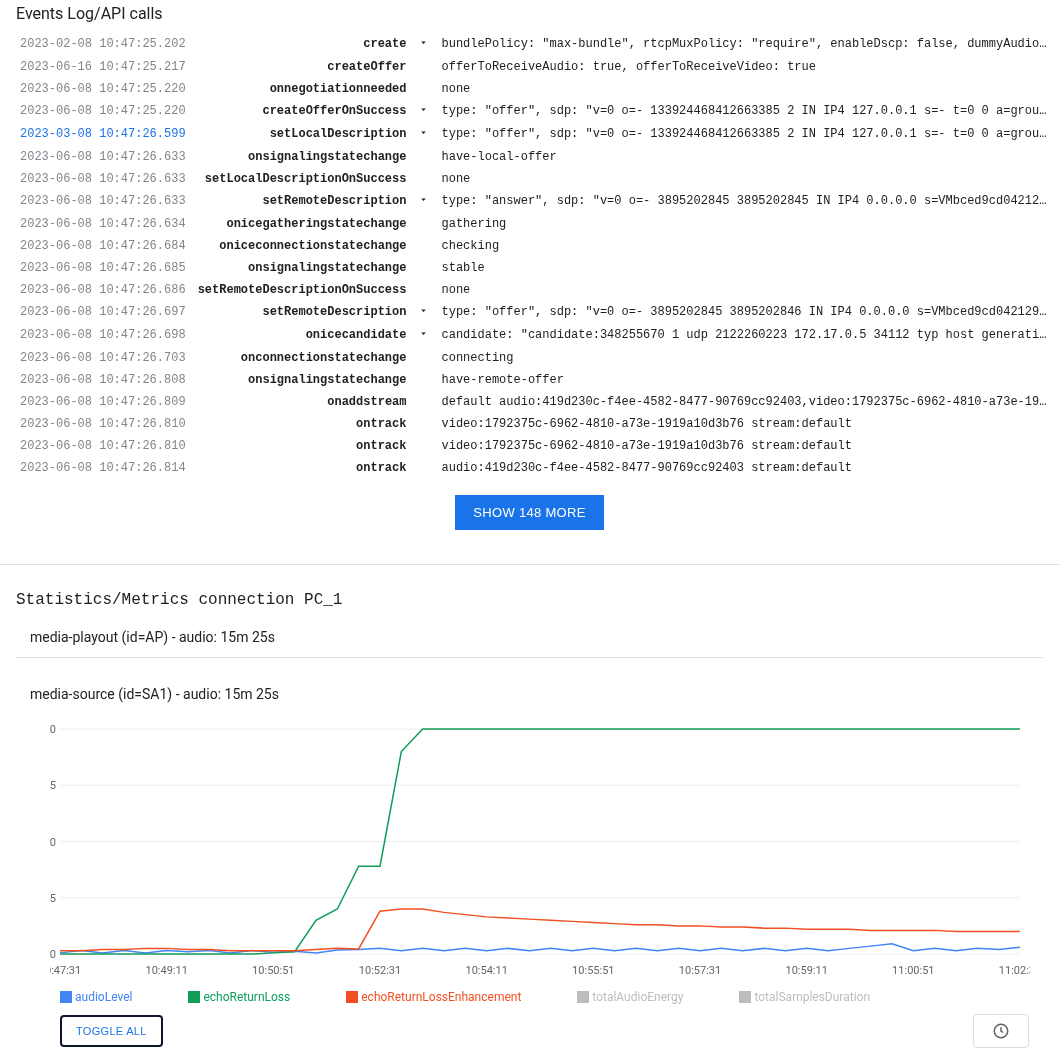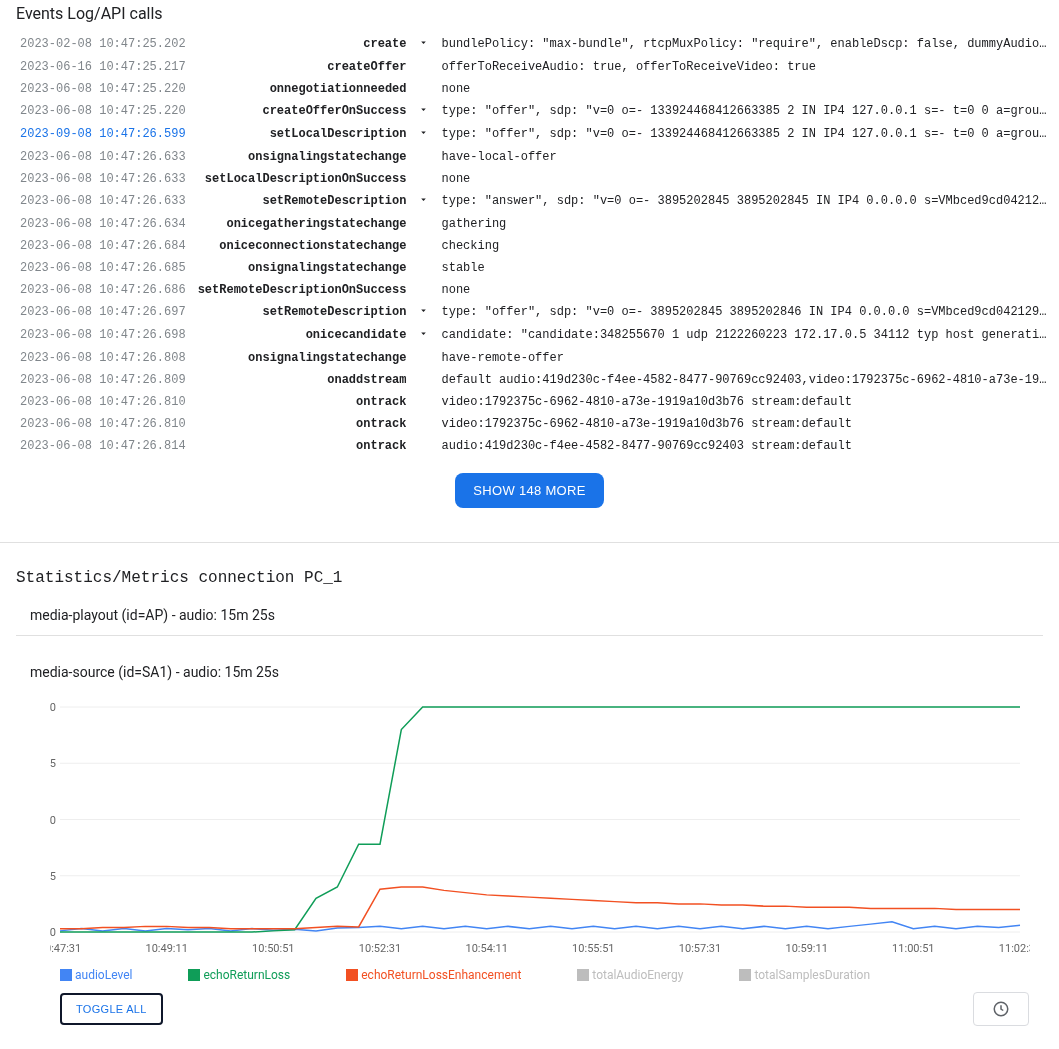--- a/index.html
+++ b/index.html
@@ -185,7 +185,7 @@
         <td class="col-detail">type: "offer", sdp: "v=0 o=- 133924468412663385 2 IN IP4 127.0.0.1 s=- t=0 0 a=group:BUNDLE 0 …</td>
       </tr>
       <tr class="highlight-row">
-        <td class="col-time">2023-09-08 10:47:26.599</td>
+        <td class="col-time">2023-03-08 10:47:26.599</td>
         <td class="col-event">setLocalDescription</td>
         <td class="col-arrow"><svg width="11" height="11" viewBox="0 0 24 24" fill="#202124">
             <path d="M7 10l5 5 5-5z"></path>

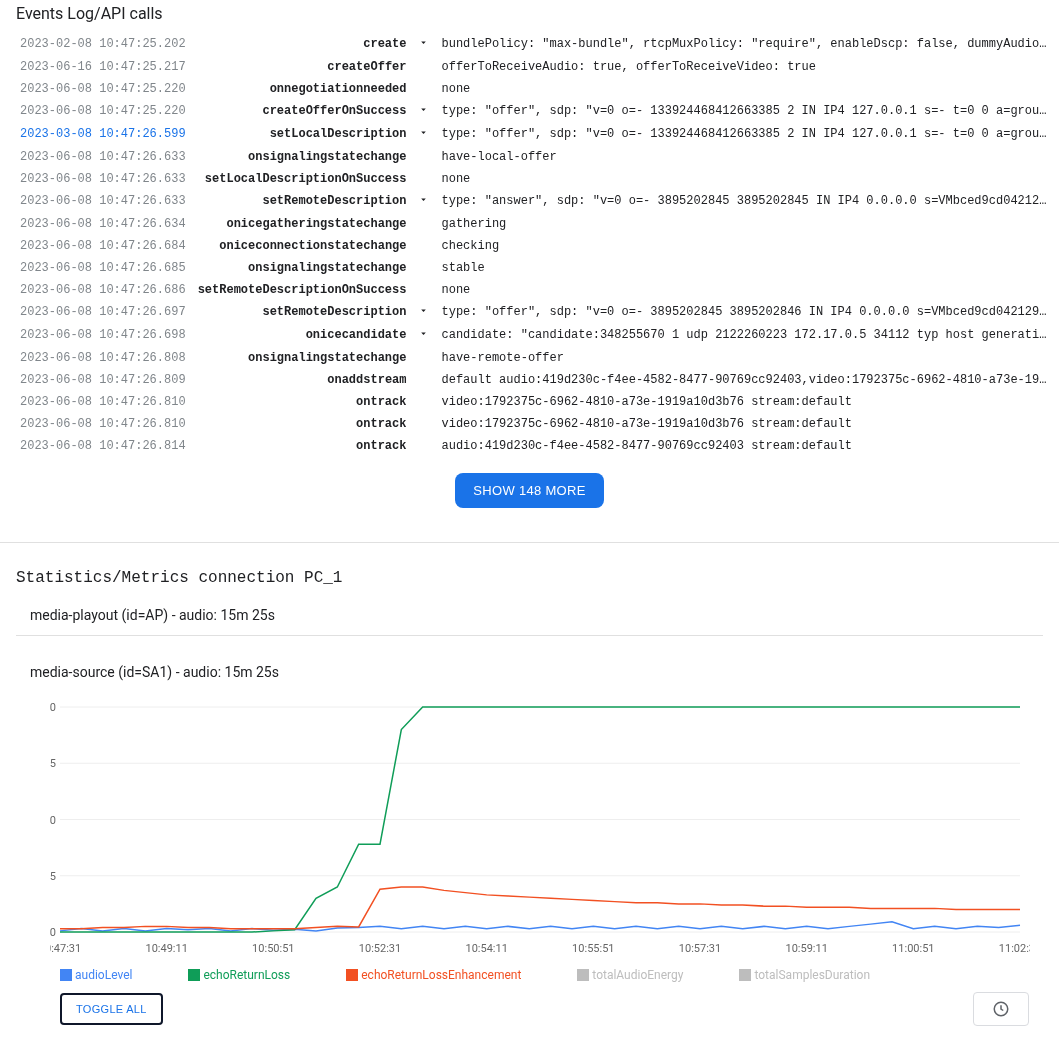--- a/index.html
+++ b/index.html
@@ -251,6 +251,12 @@
             <path d="M7 10l5 5 5-5z"></path>
           </svg></td>
         <td class="col-detail">candidate: "candidate:348255670 1 udp 2122260223 172.17.0.5 34112 typ host generation 0 ufrag …</td>
+      </tr>
+      <tr>
+        <td class="col-time">2023-06-08 10:47:26.703</td>
+        <td class="col-event">onconnectionstatechange</td>
+        <td class="col-arrow"></td>
+        <td class="col-detail">connecting</td>
       </tr>
       <tr>
         <td class="col-time">2023-06-08 10:47:26.808</td>

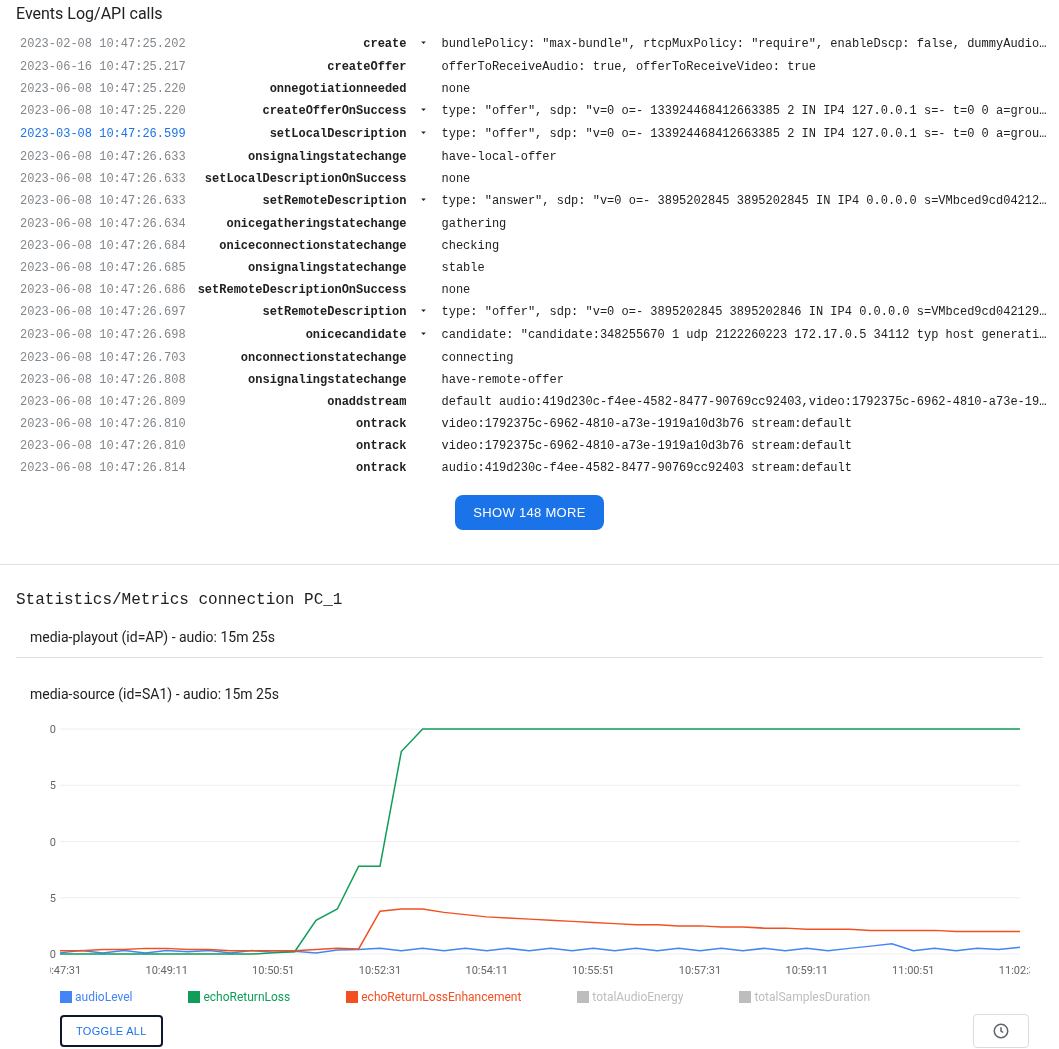--- a/index.html
+++ b/index.html
@@ -60,7 +60,7 @@
   background: #1a73e8;
   color: #fff;
   border: none;
-  border-radius: 8px;
+  border-radius: 0;
   padding: 10px 18px;
   font-size: 13px;
   font-weight: 500;

